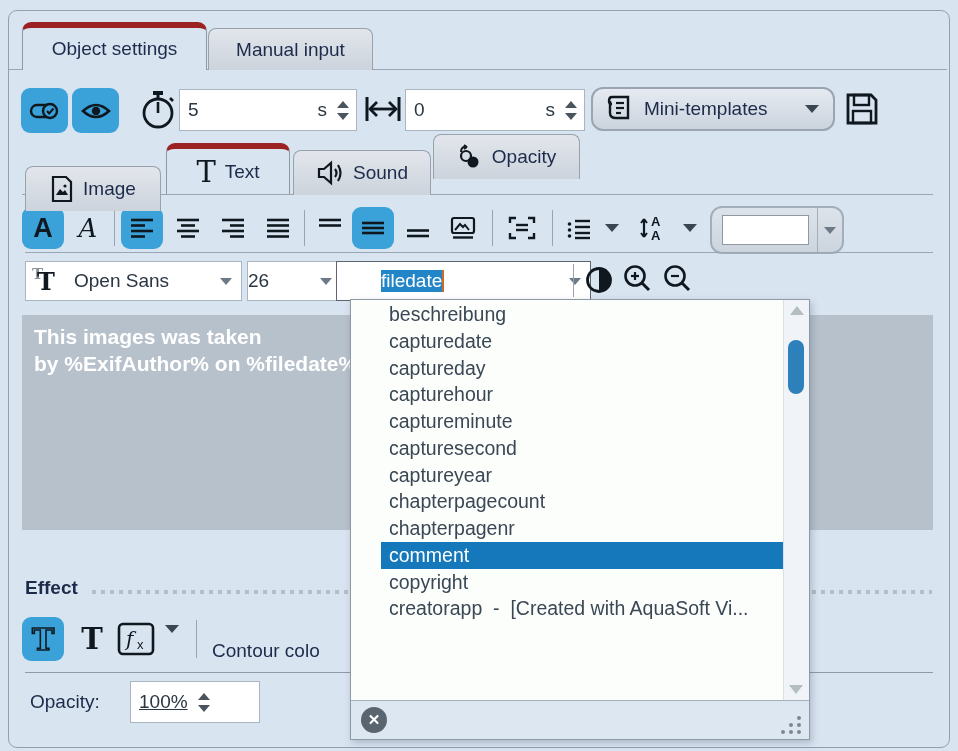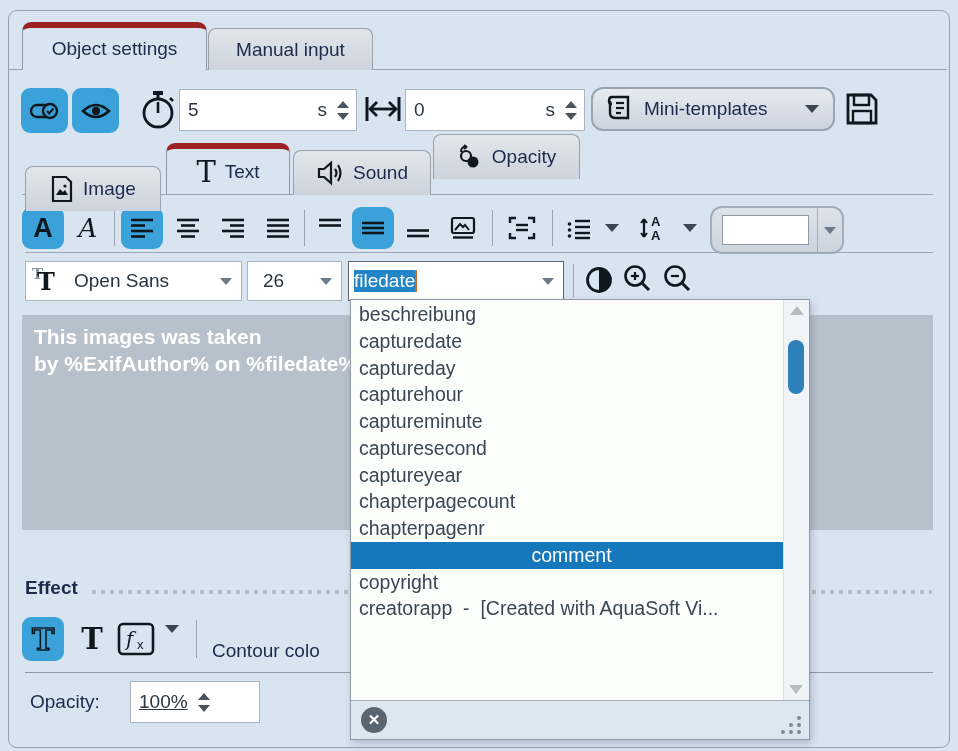--- a/index.html
+++ b/index.html
@@ -360,7 +360,7 @@
   <span class="caret-gray"></span>
 </div>
 <div class="abs combo" style="left:247px;width:93px;">
-  <span style="margin-left:15px;">26</span>
+  <span style="margin-left:0;">26</span>
   <span class="caret-gray"></span>
 </div>
 <div class="abs combo" style="left:348px;width:214px;border-color:#5c6673;">

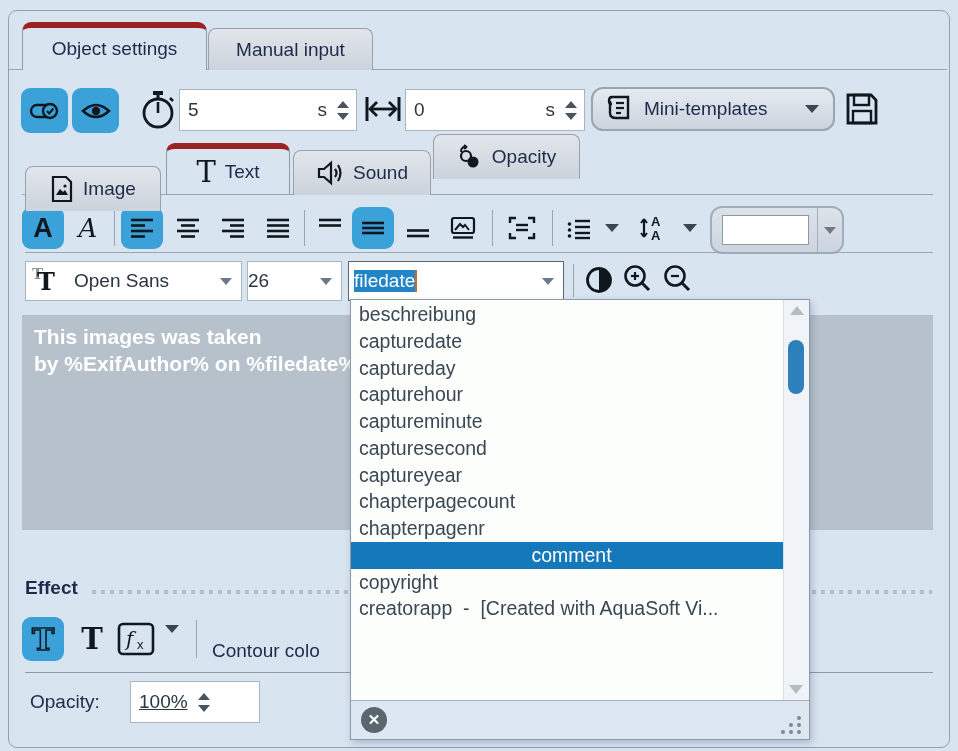--- a/index.html
+++ b/index.html
@@ -363,7 +363,7 @@
   <span style="margin-left:0;">26</span>
   <span class="caret-gray"></span>
 </div>
-<div class="abs combo" style="left:348px;width:214px;border-color:#5c6673;">
+<div class="abs combo" style="left:336px;width:214px;border-color:#5c6673;padding-left:39px;">
   <span class="sel-text" style="margin-left:5px;">filedate</span>
   <span class="caret-gray"></span>
 </div>

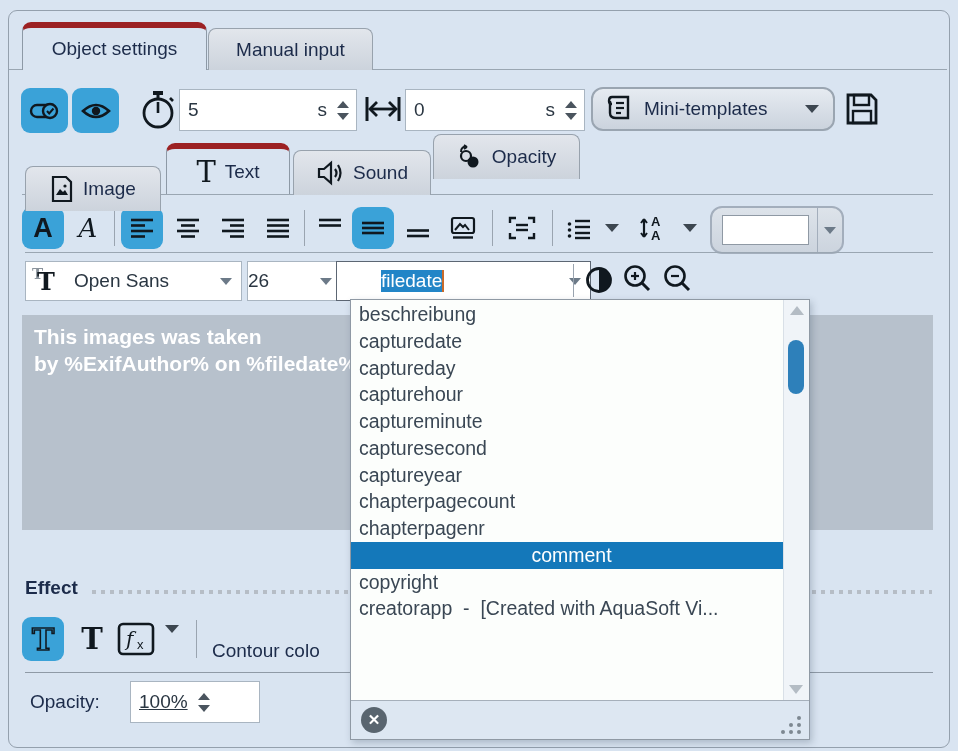--- a/index.html
+++ b/index.html
@@ -54,7 +54,7 @@
   
   .dd{left:350px;top:299px;width:460px;height:441px;border:1px solid #8f99a4;background:#fcfefc;z-index:20;
     box-shadow:2px 3px 7px rgba(40,60,80,.25);box-sizing:border-box;}
-  .dd-list{position:absolute;left:0;top:1px;right:25px;bottom:39px;overflow:hidden;}
+  .dd-list{position:absolute;left:0;top:1px;right:25px;bottom:39px;overflow:hidden;padding-left:30px;}
   .dd-item{height:26.75px;line-height:26.75px;padding-left:8px;font-size:19.5px;color:#3a4754;white-space:pre;cursor:pointer;}
   .dd-item.selected{background:#1478ba;color:#fff;text-align:center;}
   .dd-scroll{position:absolute;right:0;top:0;width:25px;bottom:39px;background:#f0f4f8;border-left:1px solid #d9e0e7;}

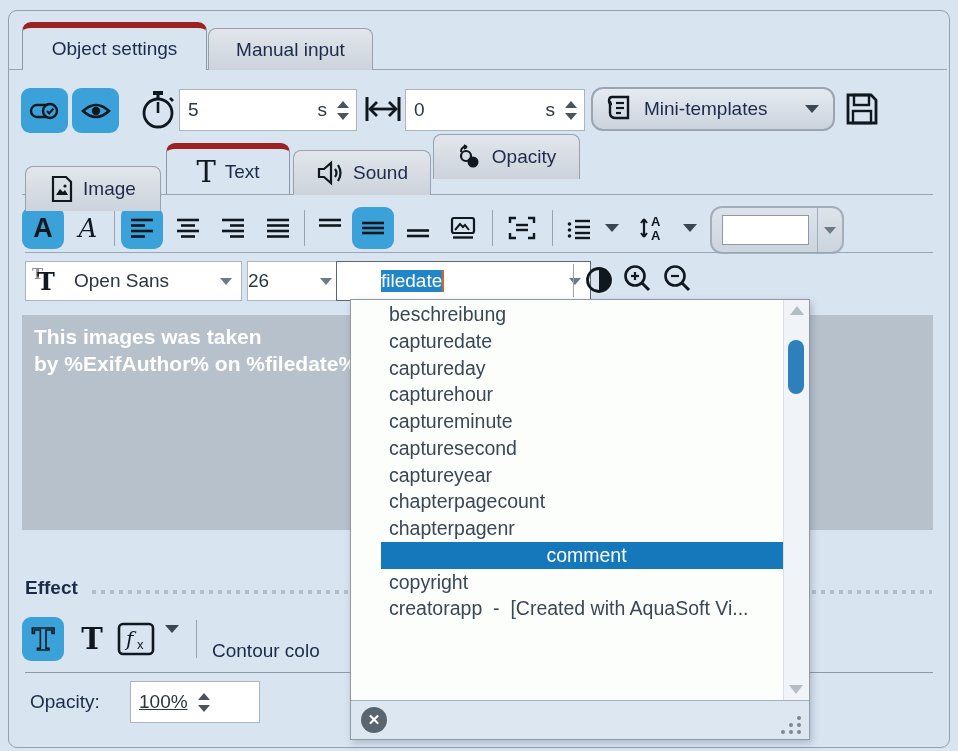--- a/index.html
+++ b/index.html
@@ -56,7 +56,7 @@
     box-shadow:2px 3px 7px rgba(40,60,80,.25);box-sizing:border-box;}
   .dd-list{position:absolute;left:0;top:1px;right:25px;bottom:39px;overflow:hidden;padding-left:30px;}
   .dd-item{height:26.75px;line-height:26.75px;padding-left:8px;font-size:19.5px;color:#3a4754;white-space:pre;cursor:pointer;}
-  .dd-item.selected{background:#1478ba;color:#fff;text-align:center;}
+  .dd-item.selected{background:#1478ba;color:#fff;}
   .dd-scroll{position:absolute;right:0;top:0;width:25px;bottom:39px;background:#f0f4f8;border-left:1px solid #d9e0e7;}
   .sb-arrow-up{width:0;height:0;border-left:7px solid transparent;border-right:7px solid transparent;
     border-bottom:9px solid #b4bcc4;margin:6px auto 0;}

